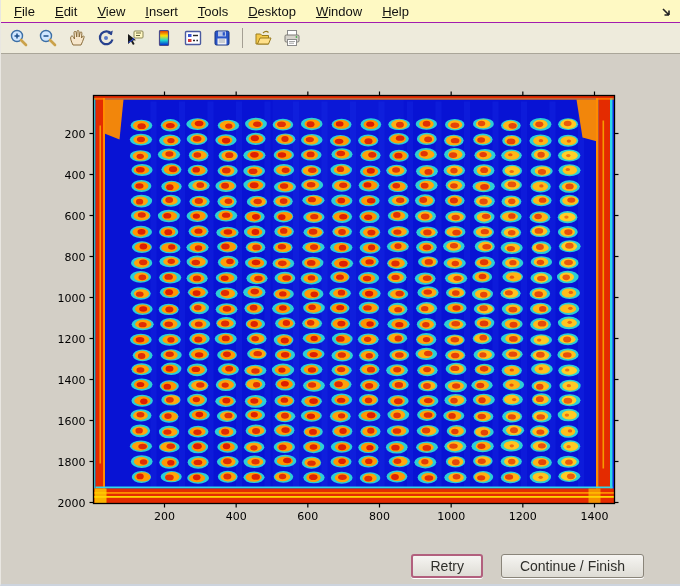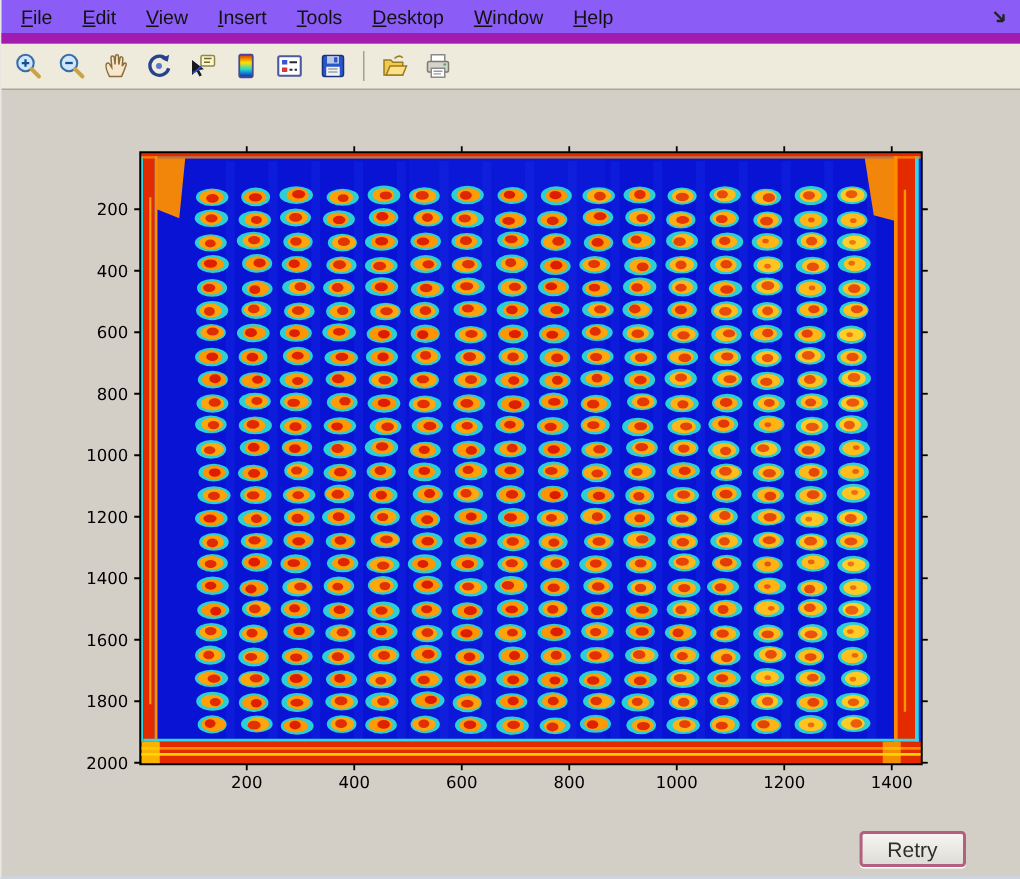--- a/index.html
+++ b/index.html
@@ -21,8 +21,8 @@
     display:flex;align-items:center;justify-content:center;cursor:default;}
   .win-btn svg{display:block;}
   
-  .menubar{height:22px;flex:0 0 22px;background:#8b5cf6;display:flex;
-    align-items:center;border-bottom:7px solid #a21caf;position:relative;}
+  .menubar{height:22px;flex:0 0 22px;background:#fef9c3;display:flex;
+    align-items:center;border-bottom:1px solid #a21caf;position:relative;}
   .menu-item{font-size:13px;color:#111;padding:2px 7px;margin-left:6px;cursor:default;}
   .menu-item u{text-decoration:underline;}
   .dock-arrow{position:absolute;right:8px;top:4px;}

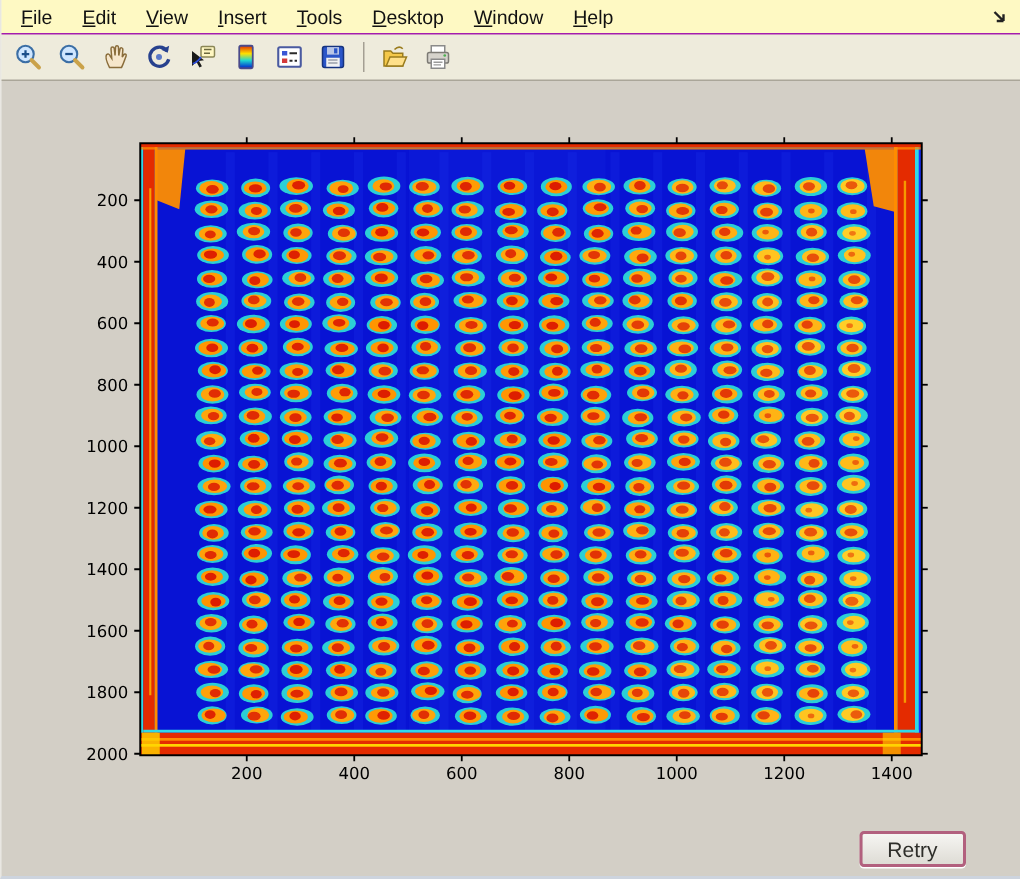--- a/index.html
+++ b/index.html
@@ -1405,6 +1405,7 @@
 
     <div class="btn-row">
       <button class="ui-btn focused">Retry</button>
+      <button class="ui-btn">Continue / Finish</button>
     </div>
   </div>
 </div>

